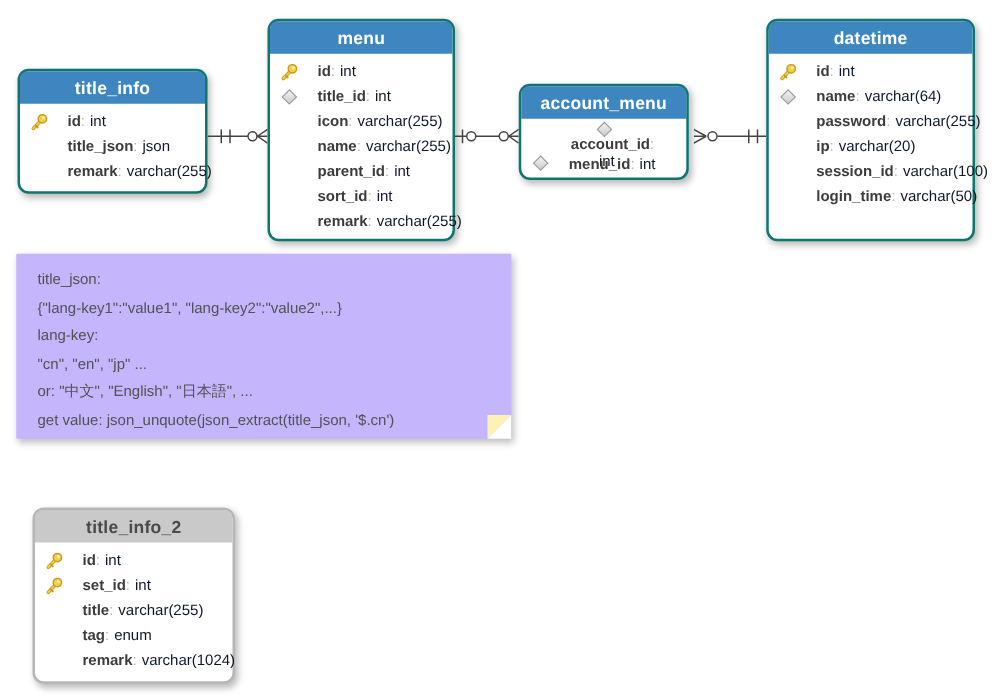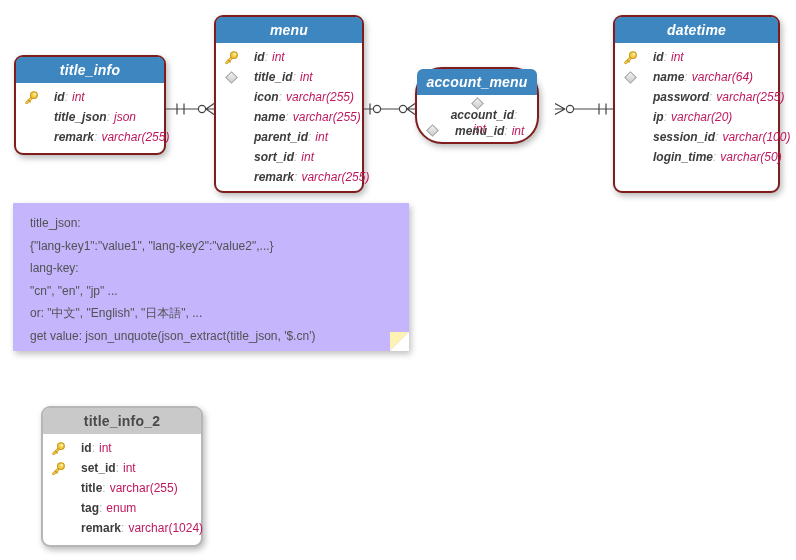--- a/index.html
+++ b/index.html
@@ -12,7 +12,7 @@
     position:absolute;border-radius:9px;background:#fff;
     box-shadow:2px 3px 6px rgba(0,0,0,.28);box-sizing:border-box;
   }
-  .table.blue{border:2px solid #7f1d1d;font-style:italic;}
+  .table.blue{border:2px solid #0f766e;}
   .table.blue .thead{background:#3e86bf;color:#ffffff;}
   .table.gray{border:2px solid #b6b6b6;}
   .table.gray .thead{background:#c9c9c9;color:#4a4a4a;}

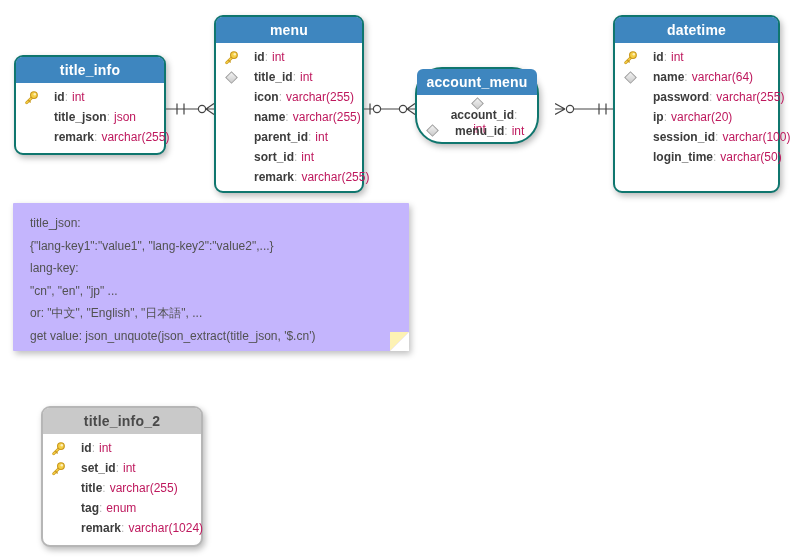--- a/index.html
+++ b/index.html
@@ -25,7 +25,7 @@
   .cell-icon{width:19px;flex:none;display:flex;justify-content:center;align-items:center;}
   .fname{font-weight:bold;color:#3c3c3c;padding-left:13px;}
   .fname::after{content:":";color:#b4b4b4;font-weight:normal;}
-  .ftype{color:#be185d;margin-left:4px;}
+  .ftype{color:#0f172a;margin-left:4px;}
   .diamond{
     width:7px;height:7px;background:linear-gradient(135deg,#f2f2f2,#cccccc);
     border:1px solid #9c9c9c;transform:rotate(45deg);display:block;

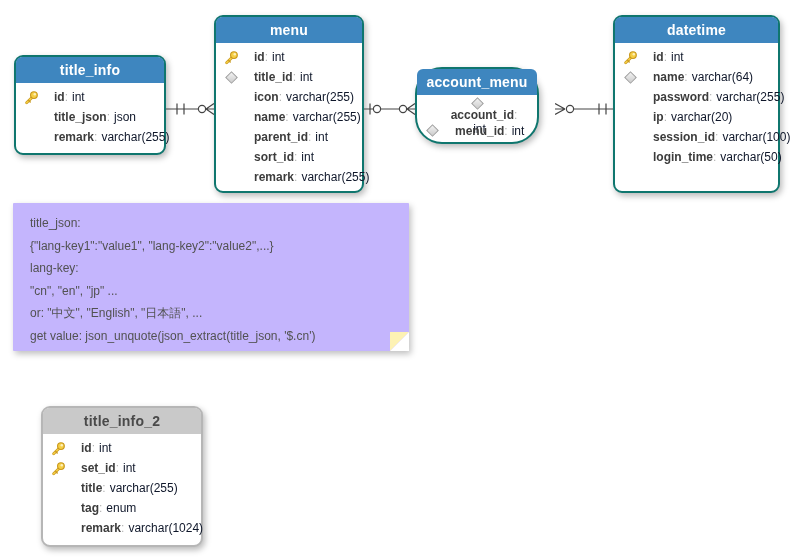--- a/index.html
+++ b/index.html
@@ -136,7 +136,7 @@
     </div>
   </div>
 
-  <div class="table blue" style="left:415px;top:67px;width:124px;height:77px;border-radius:27px;">
+  <div class="table blue" style="left:415px;top:67px;width:136px;height:77px;">
     <div class="thead">account_menu</div>
     <div class="tbody">
       <div class="row" style="height:21px;flex-direction:column;">

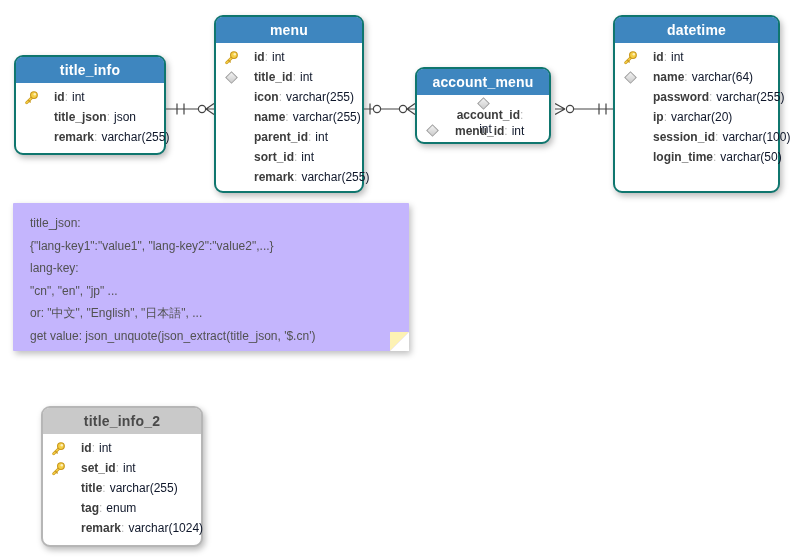--- a/index.html
+++ b/index.html
@@ -202,7 +202,7 @@
     </div>
   </div>
 
-  <div class="table gray" style="left:26px;top:406px;width:162px;height:141px;margin-left:15px;">
+  <div class="table gray" style="left:26px;top:406px;width:162px;height:141px;">
     <div class="thead">title_info_2</div>
     <div class="tbody">
       <div class="row">

